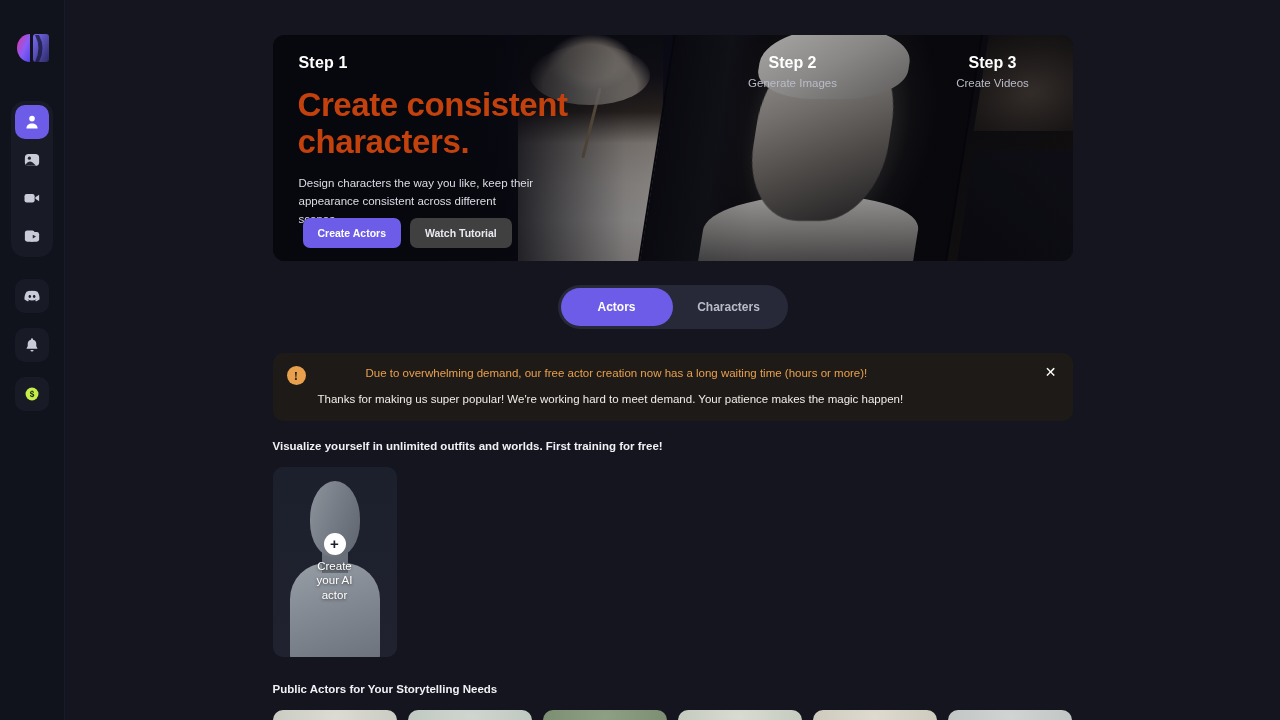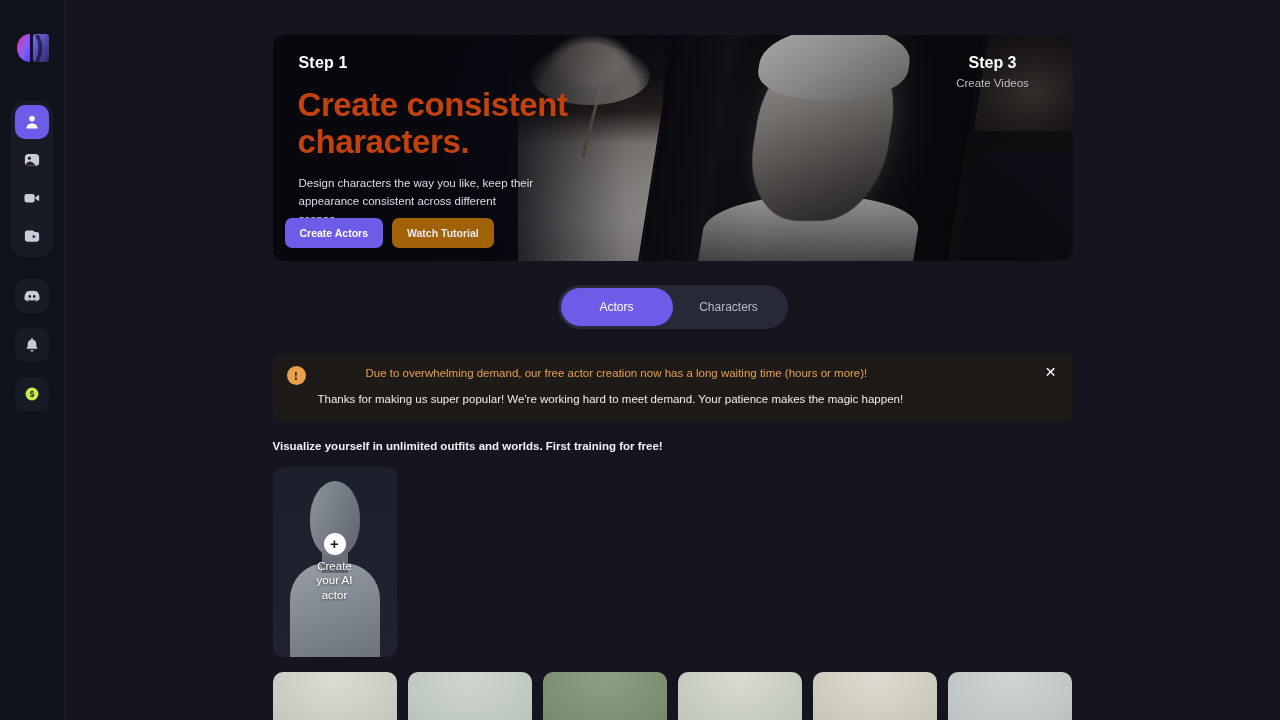--- a/index.html
+++ b/index.html
@@ -385,6 +385,10 @@
             <button class="btn btn-secondary">Watch Tutorial</button>
           </div>
 
+          <div class="step-block step2">
+            <div class="st">Step 2</div>
+            <div class="sd">Generate Images</div>
+          </div>
           <div class="step-block step3">
             <div class="st">Step 3</div>
             <div class="sd">Create Videos</div>

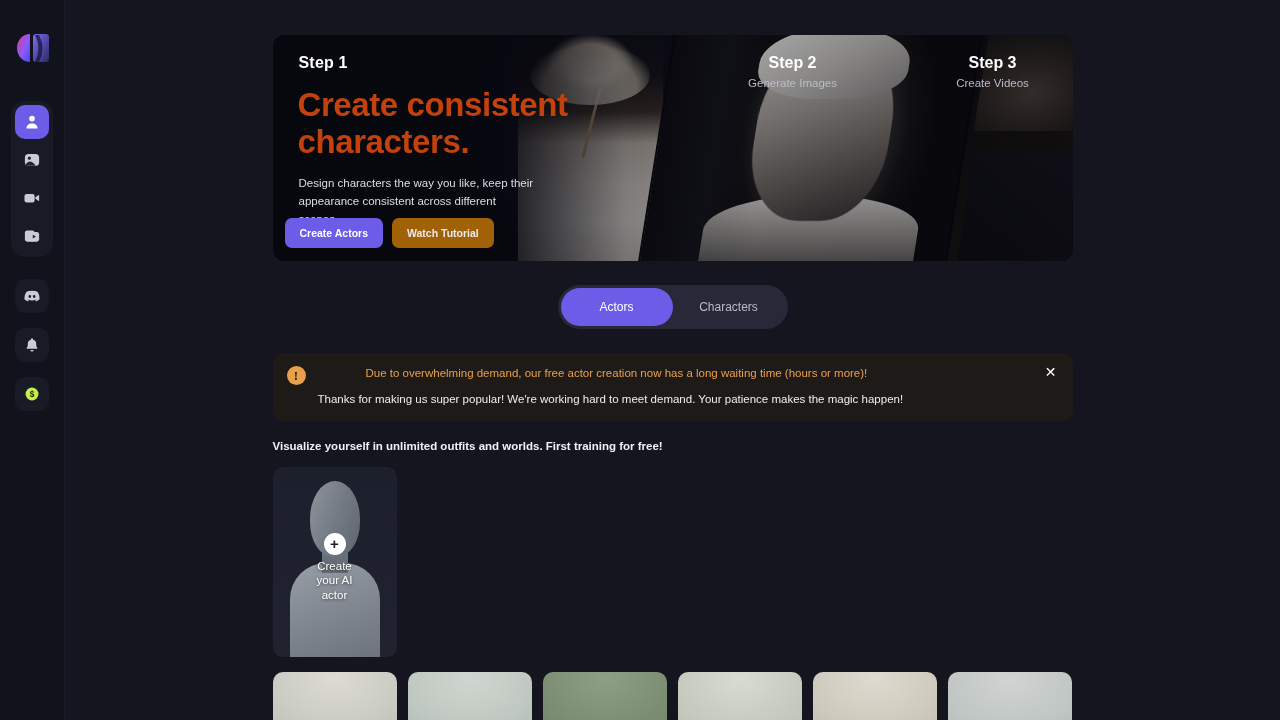--- a/index.html
+++ b/index.html
@@ -160,7 +160,7 @@
     position:absolute; left: 26px; top: 140px; width: 240px;
     font-size: 11.5px; line-height: 1.55; color: #dcdee6;
   }
-  .hero-btns { position:absolute; left: 12px; top: 183px; display:flex; gap: 9px; align-items: flex-end; }
+  .hero-btns { position:absolute; left: 30px; top: 183px; display:flex; gap: 9px; align-items: flex-end; }
   .btn {
     border: none; border-radius: 7px; cursor: pointer;
     font-family: "Liberation Sans", sans-serif;

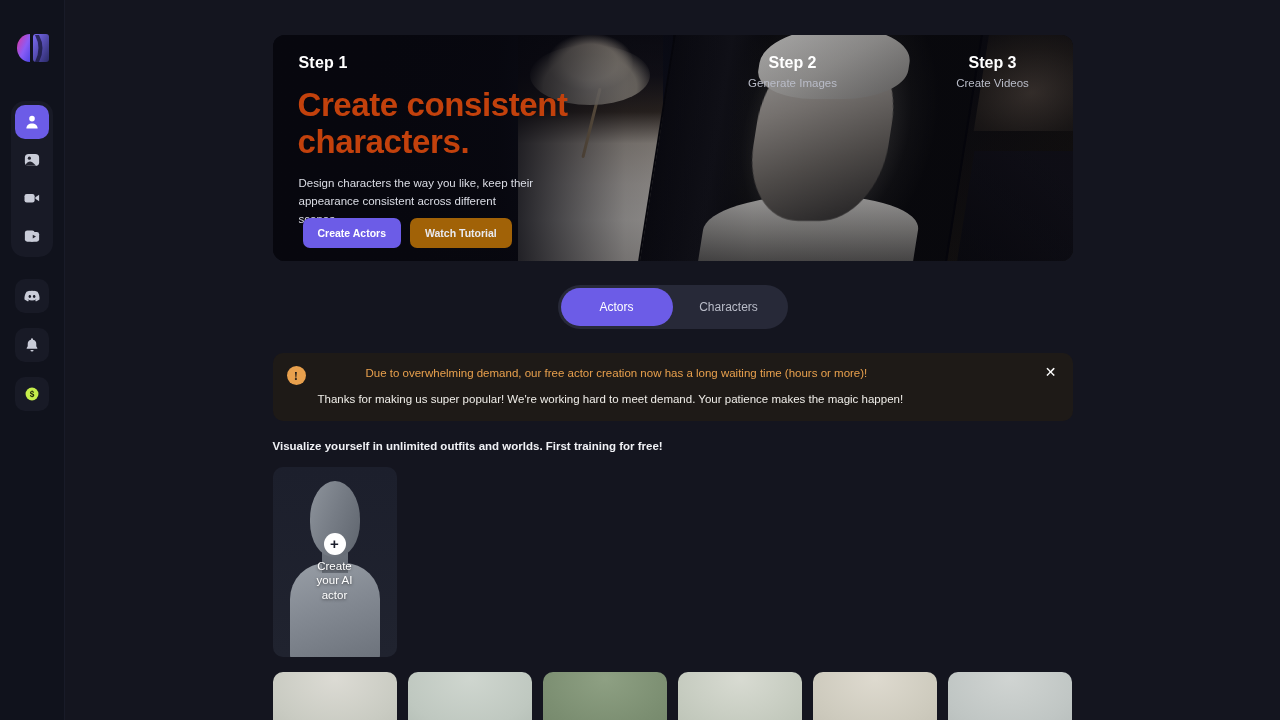--- a/index.html
+++ b/index.html
@@ -169,7 +169,7 @@
     display:flex; align-items:center; justify-content:center;
   }
   .btn-primary { background:#6c5ce7; color:#fff; }
-  .btn-secondary { background:#a16207; color:#e9eaf0; }
+  .btn-secondary { background:#404040; color:#e9eaf0; }
 
   .step-block { position:absolute; text-align:center; }
   .step-block .st { font-size:16px; font-weight:700; color:#fff; }

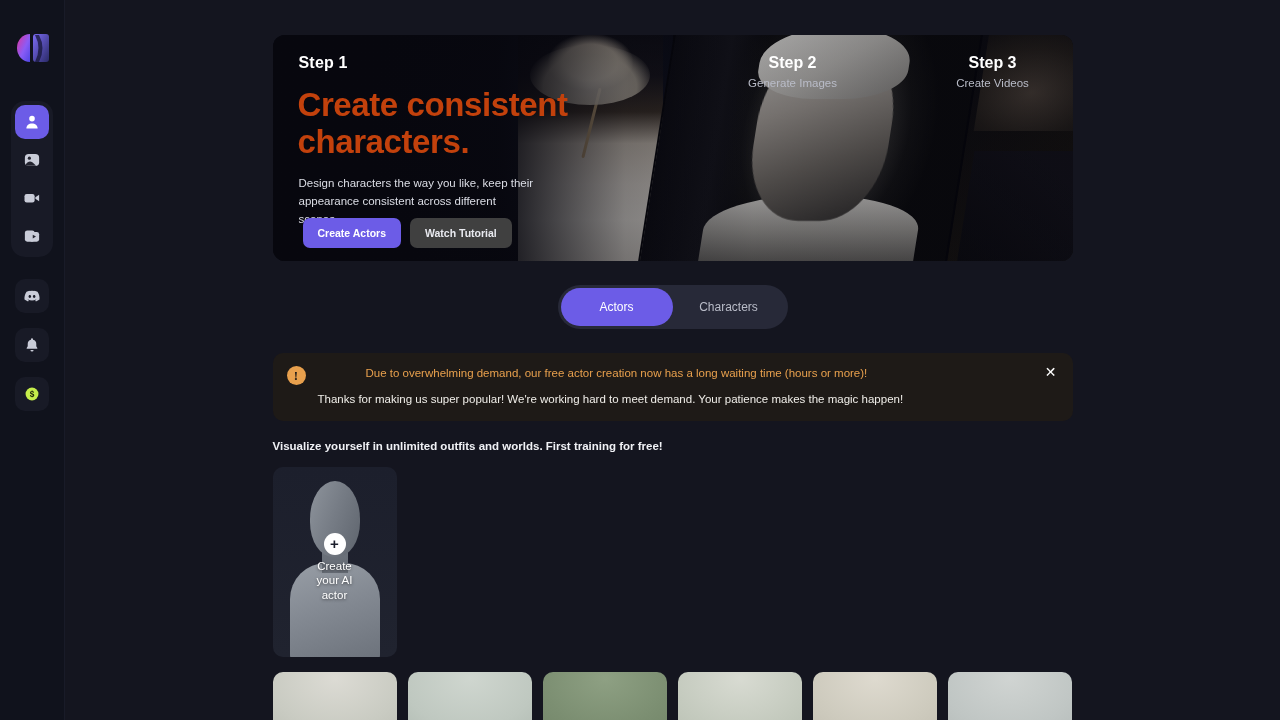--- a/index.html
+++ b/index.html
@@ -186,7 +186,7 @@
   .seg button {
     border:none; cursor:pointer; border-radius: 19px;
     font-family:"Liberation Sans", sans-serif;
-    font-size: 12px; font-weight: 400;
+    font-size: 12px; font-weight: 700;
     height: 38px; width: 112px;
     background: transparent; color:#b9bcc8;
   }

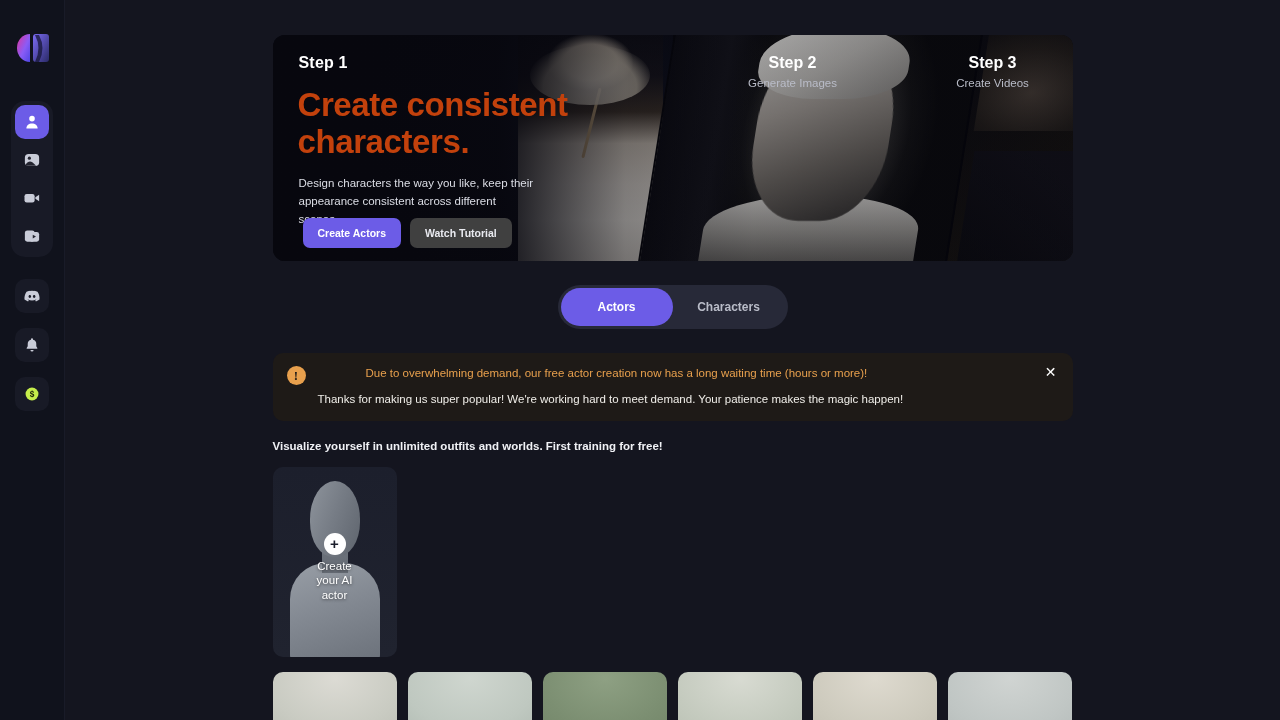--- a/index.html
+++ b/index.html
@@ -430,6 +430,7 @@
         </div>
       </div>
 
+      <div class="sec-caption" style="margin-top:26px">Public Actors for Your Storytelling Needs</div>
 
       <div class="card-row">
         <div class="actor-card a1"></div>

